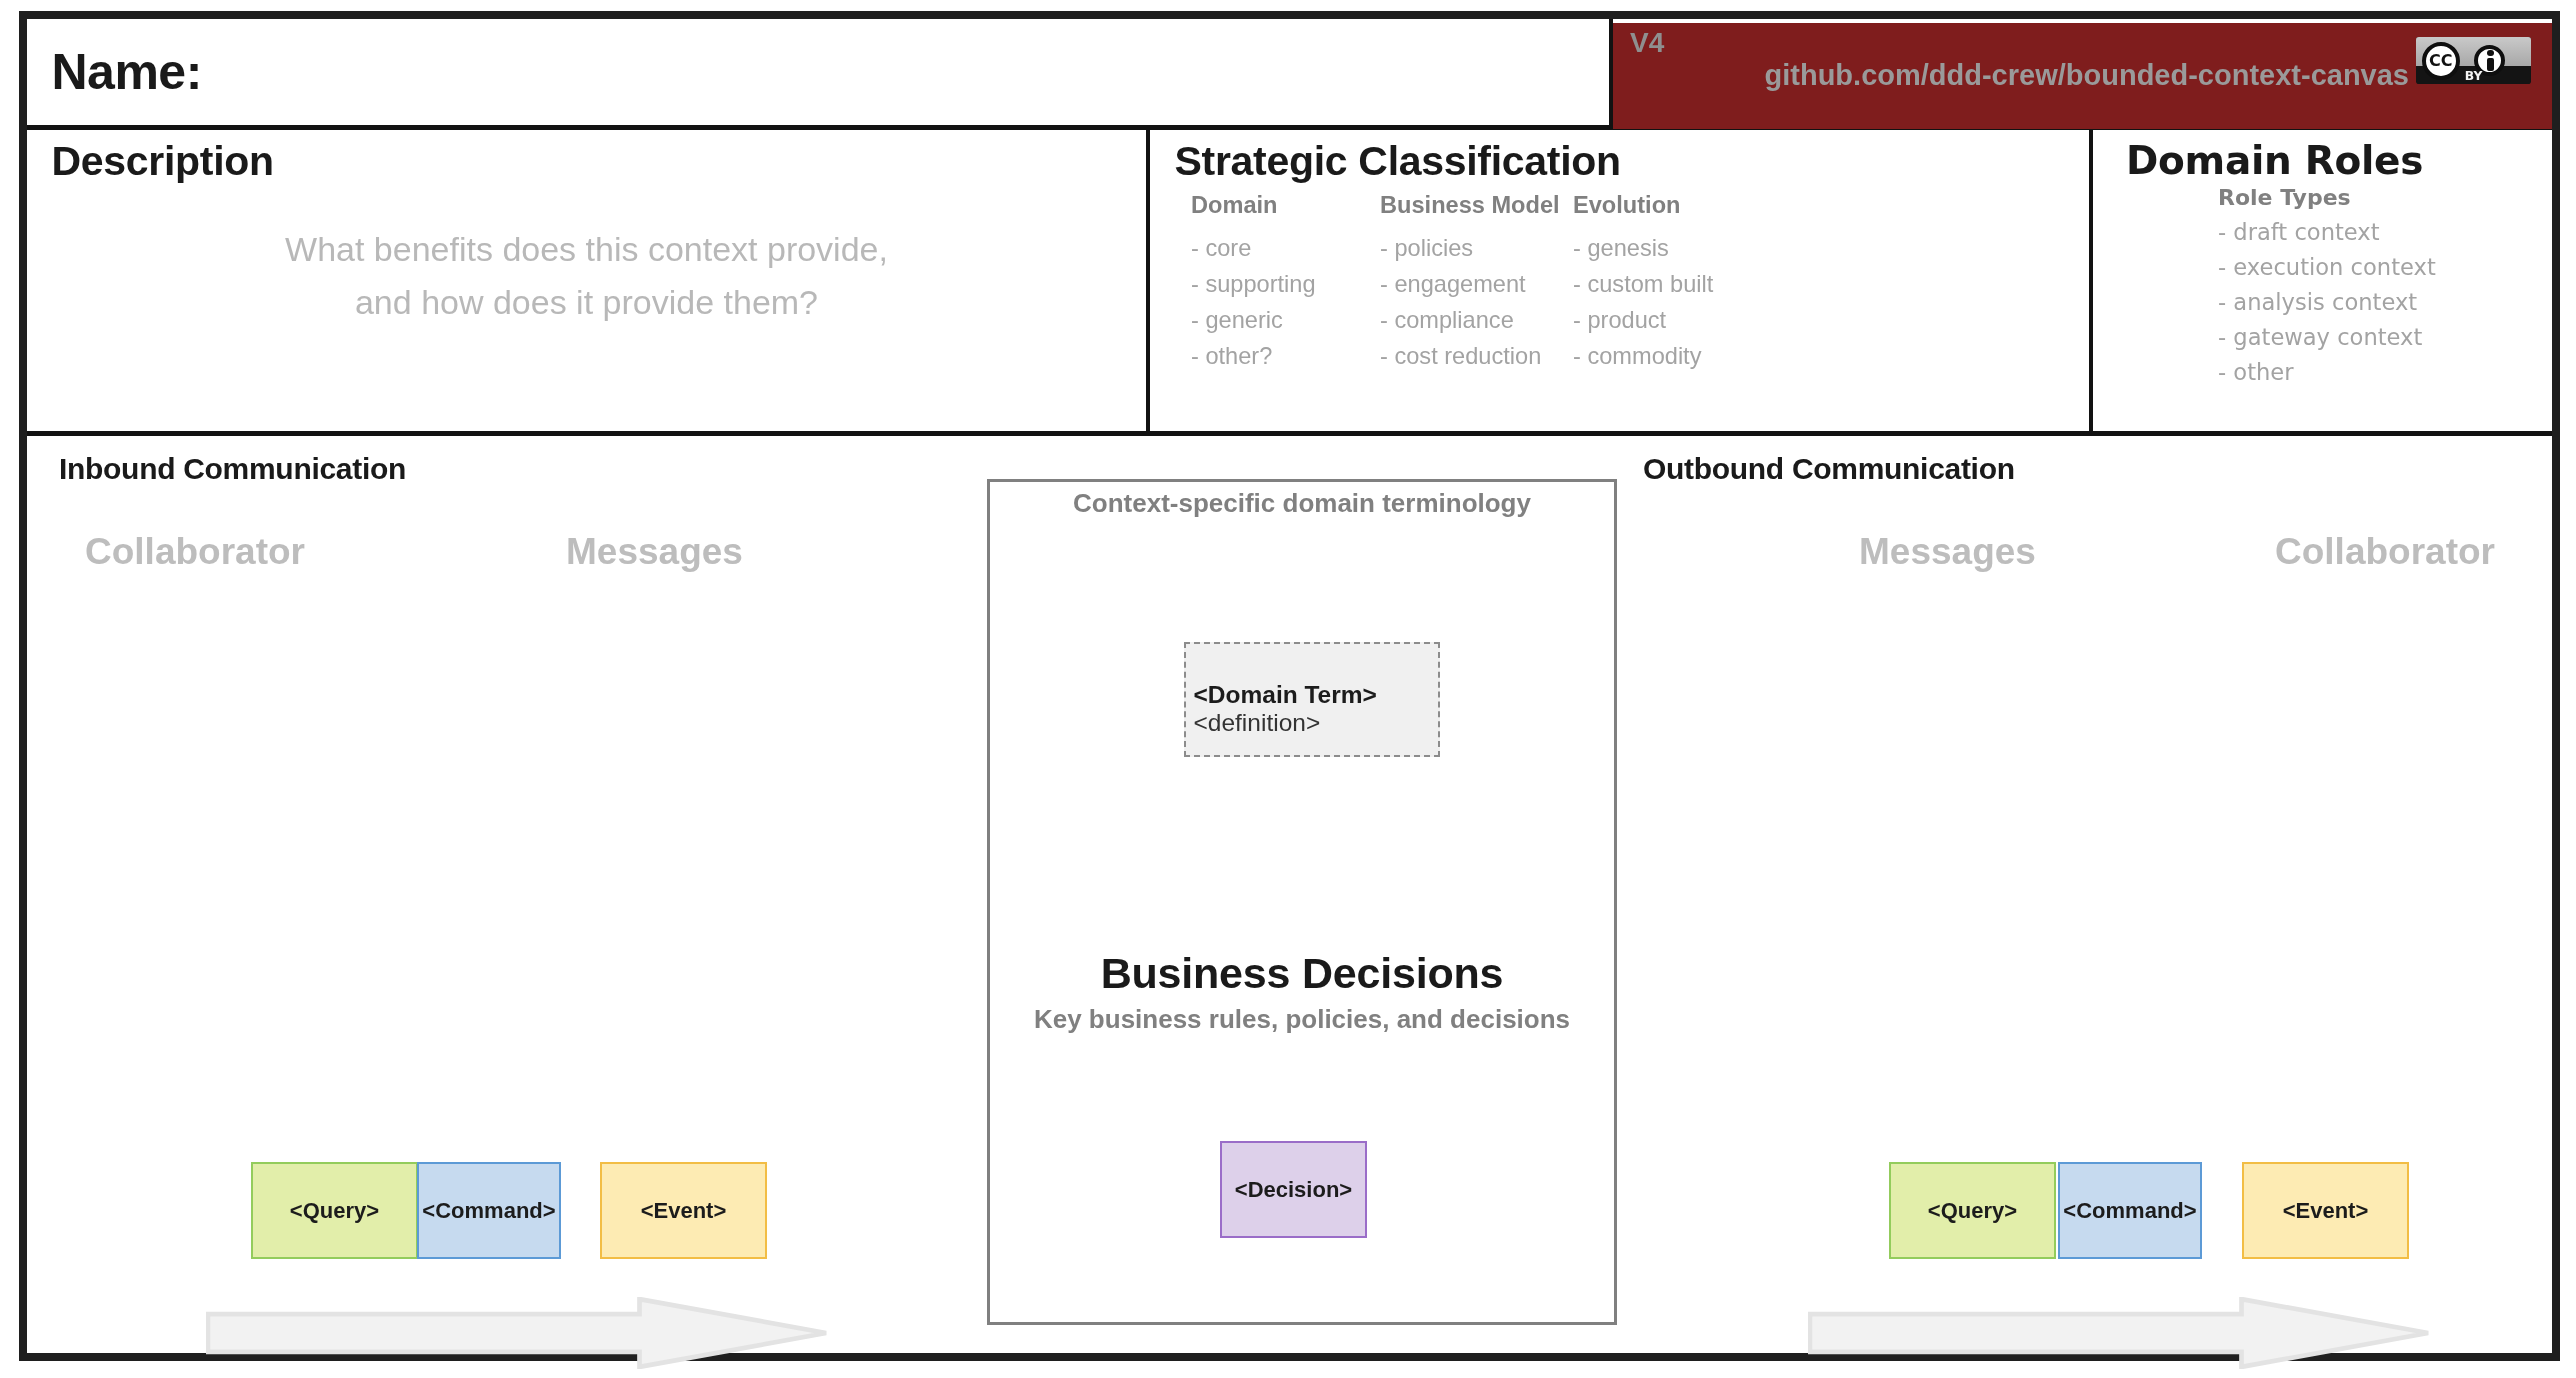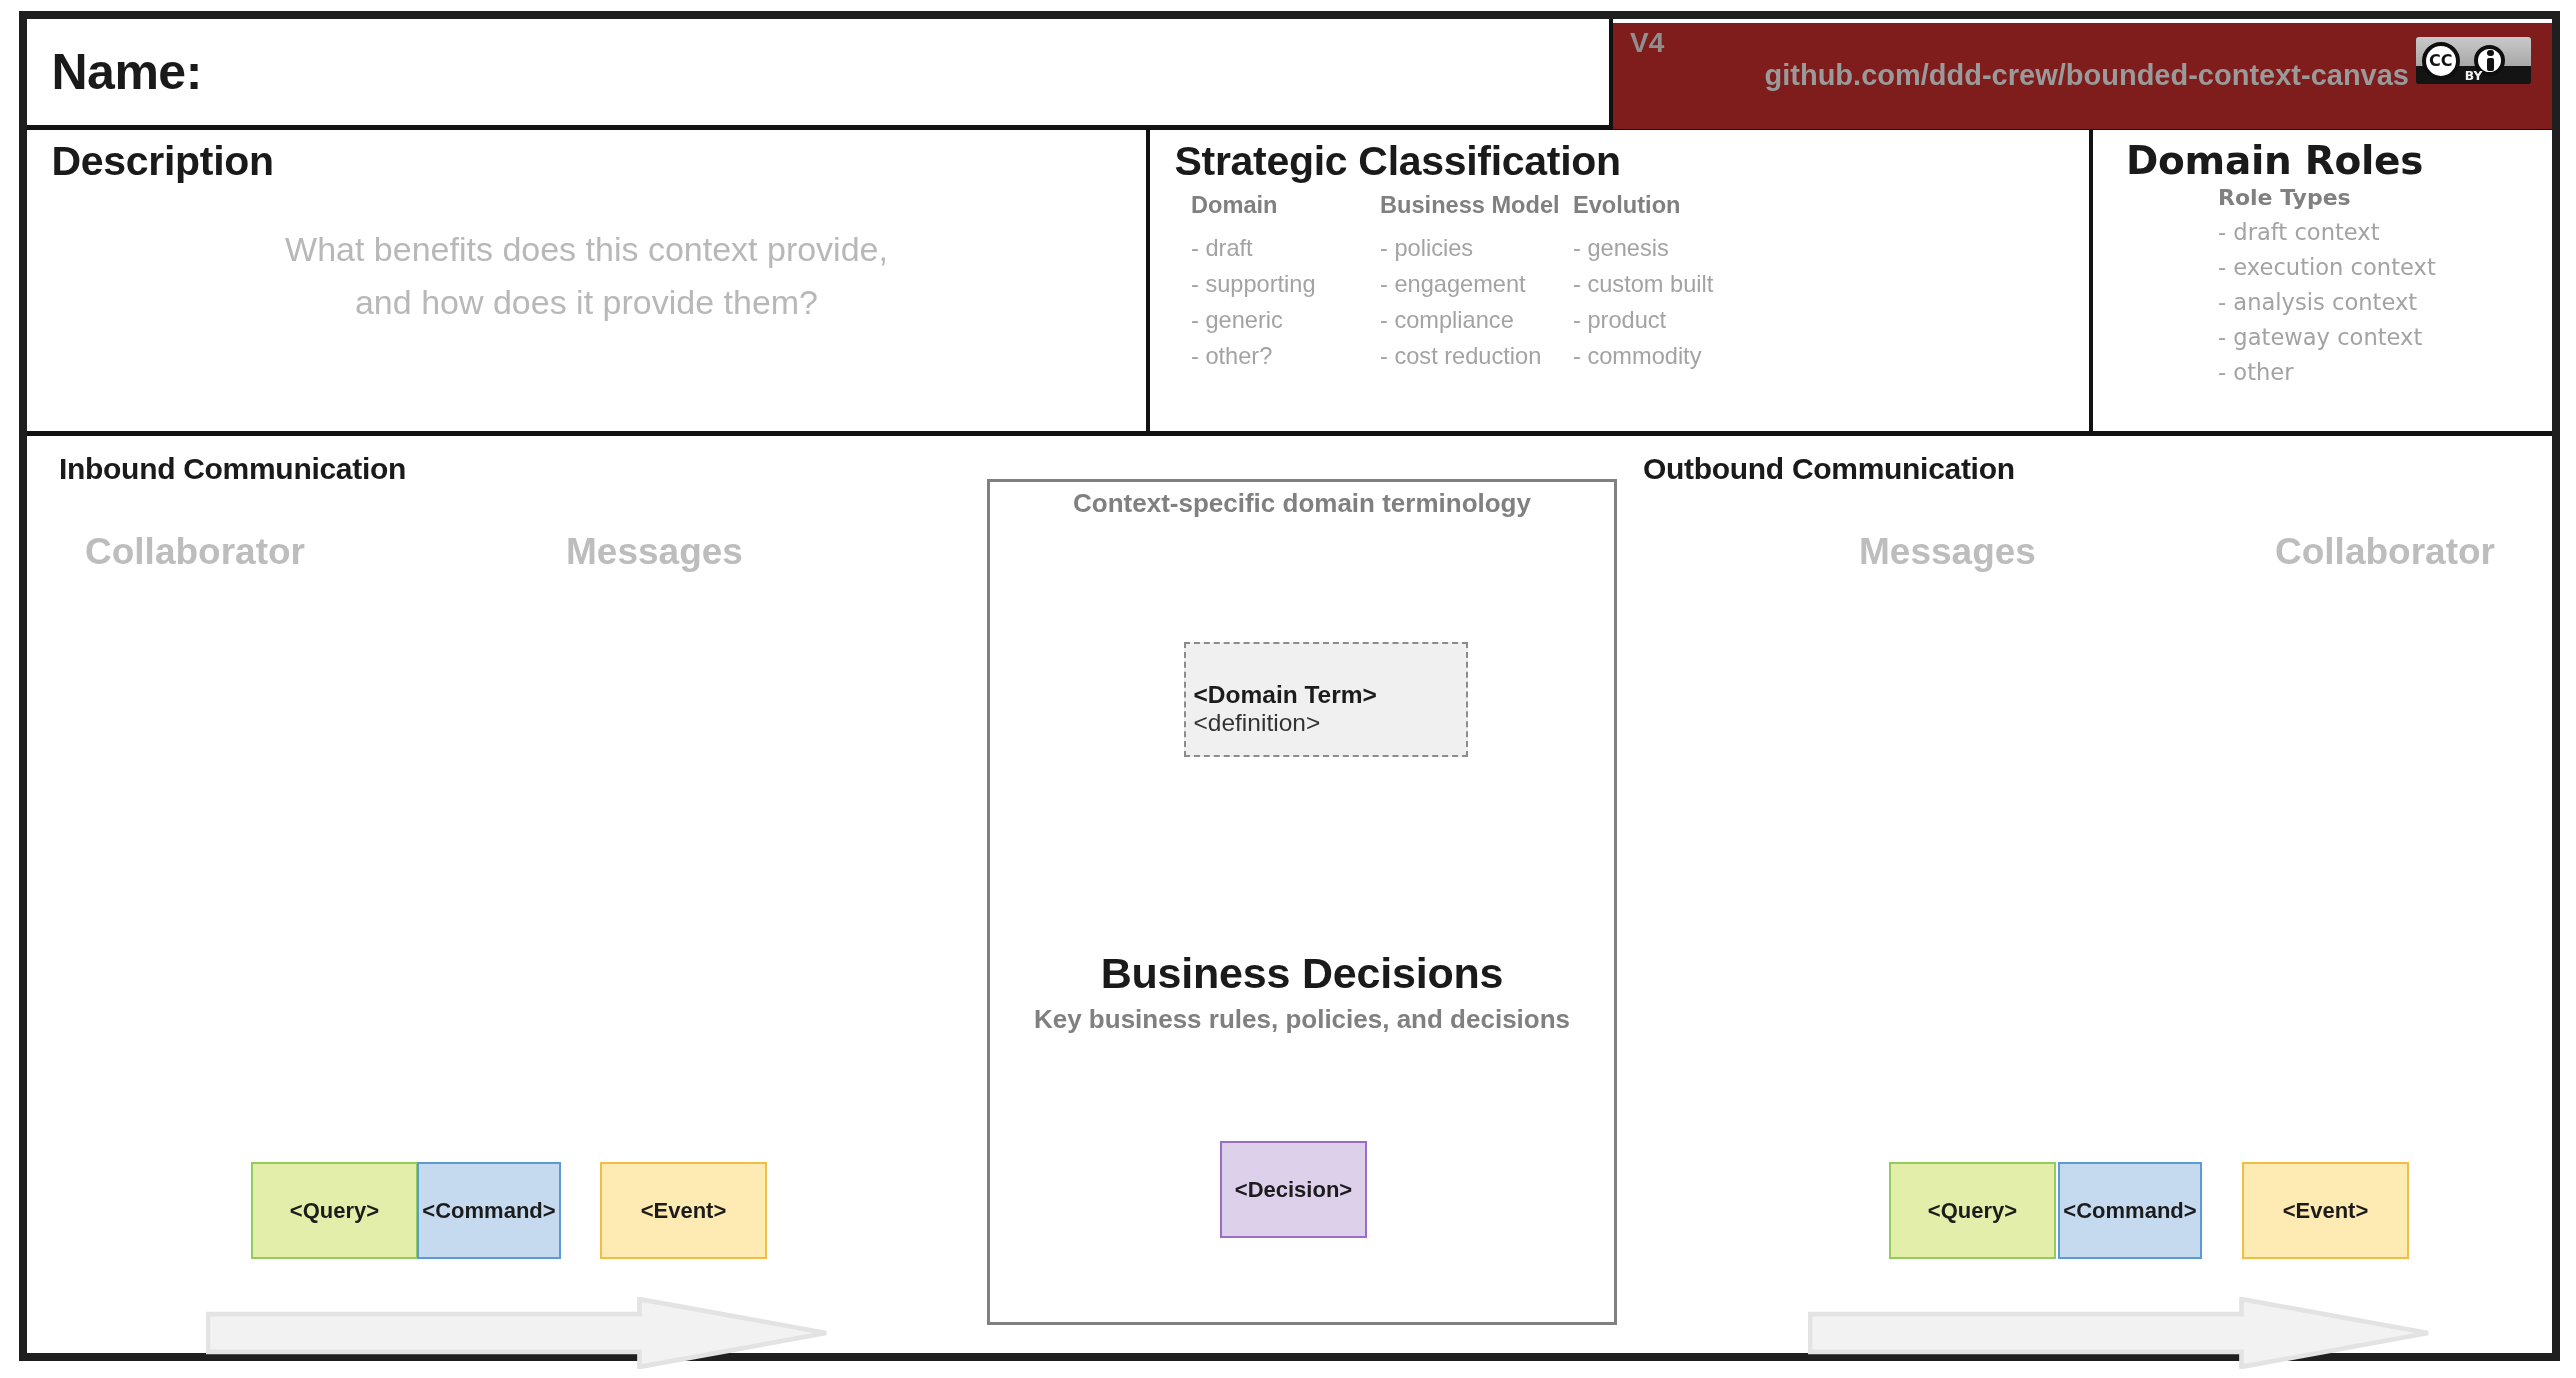--- a/index.html
+++ b/index.html
@@ -446,7 +446,7 @@
 
         <div class="strategic-col">
           <div class="strat-head">Domain</div>
-          <div class="strat-item">- draft</div>
+          <div class="strat-item">- core</div>
           <div class="strat-item">- supporting</div>
           <div class="strat-item">- generic</div>
           <div class="strat-item">- other?</div>

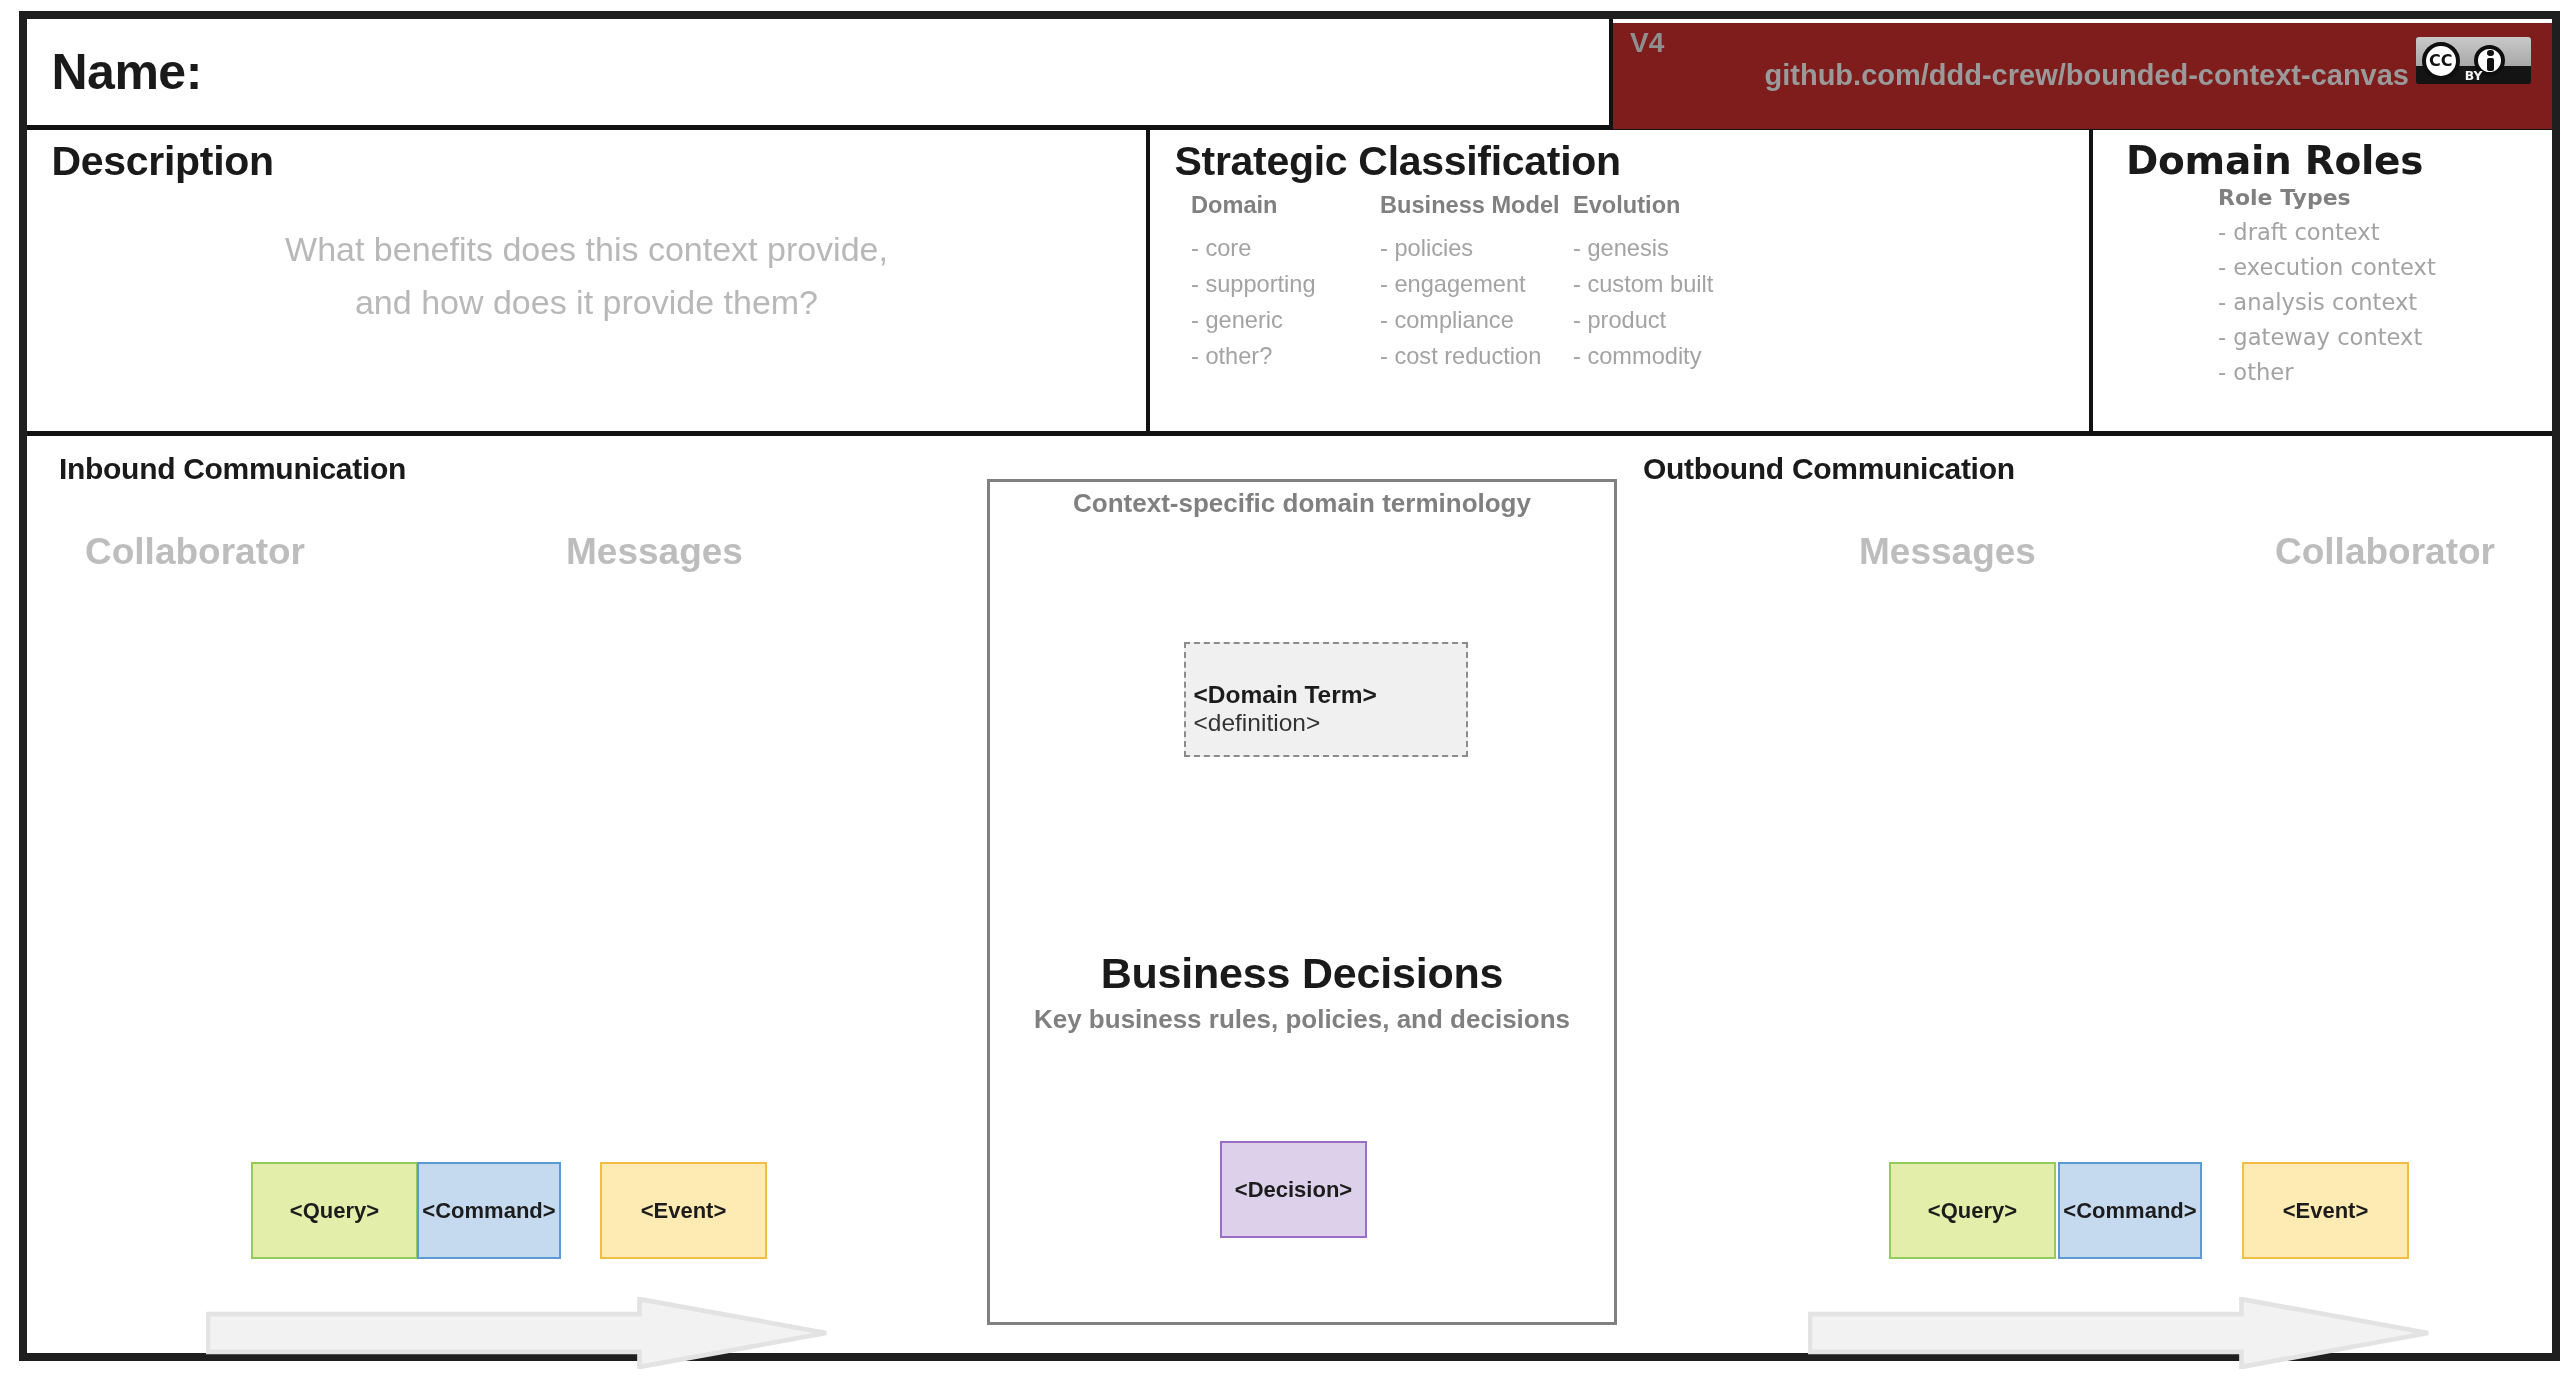--- a/index.html
+++ b/index.html
@@ -363,7 +363,7 @@
     position: absolute;
     left: 194px;
     top: 160px;
-    width: 284px;
+    width: 256px;
     height: 115px;
     background: #f0f0f0;
     border: 2.8px dashed #8c8c8c;

